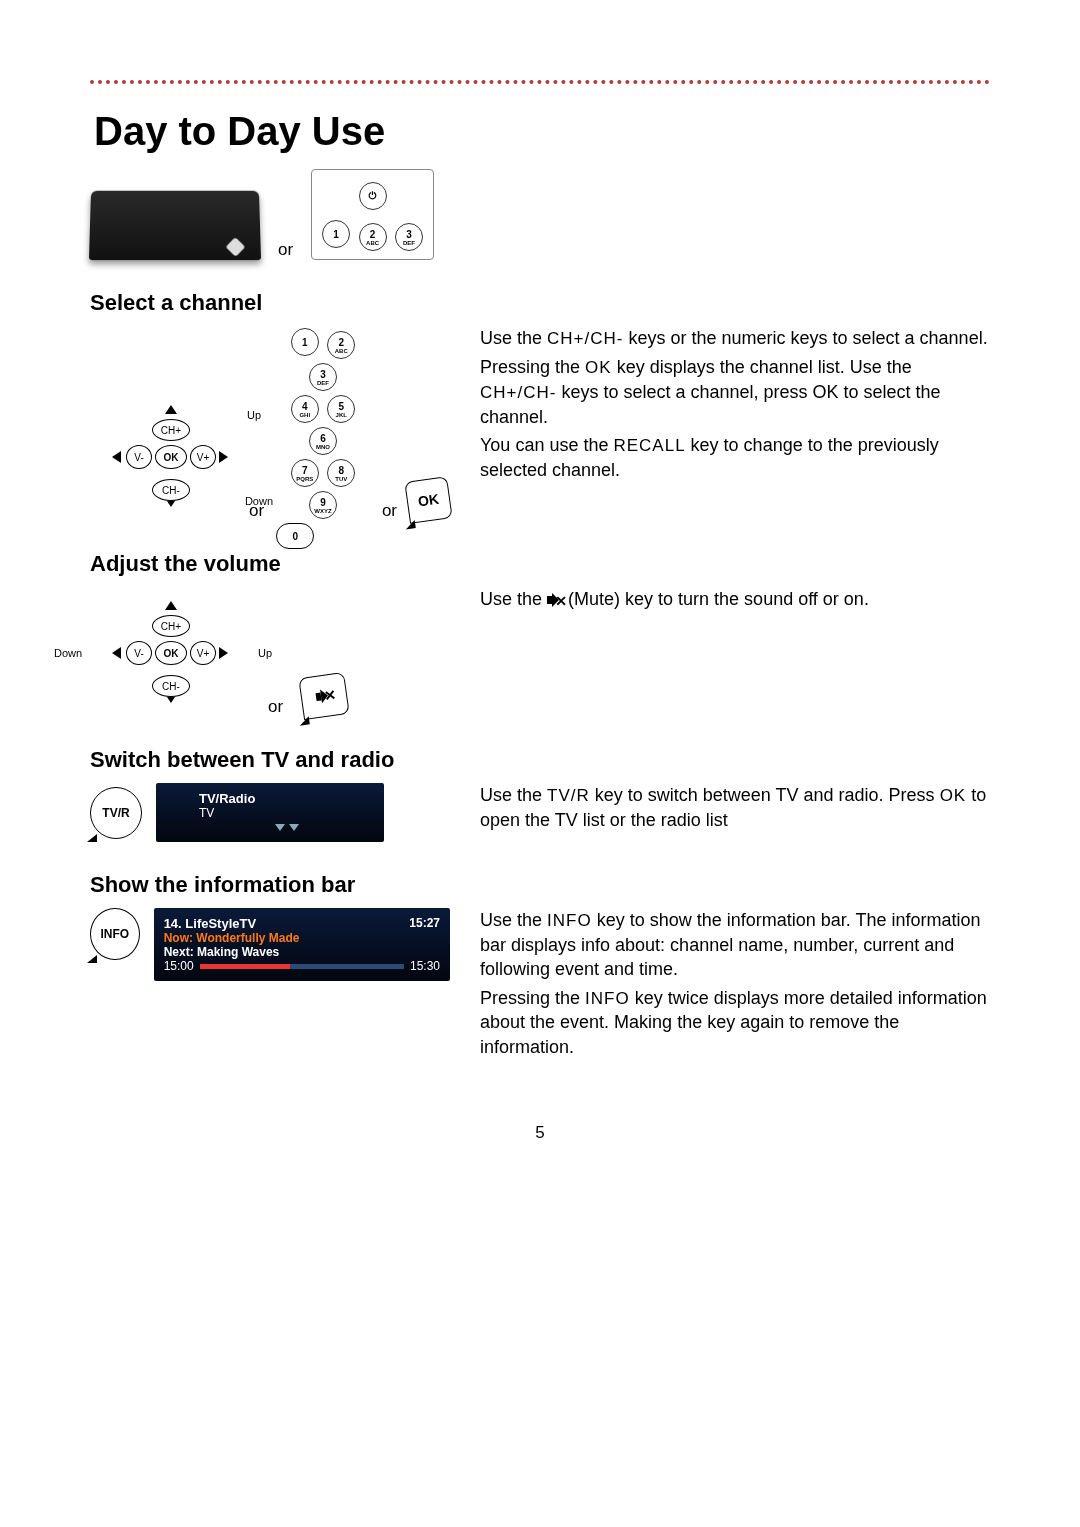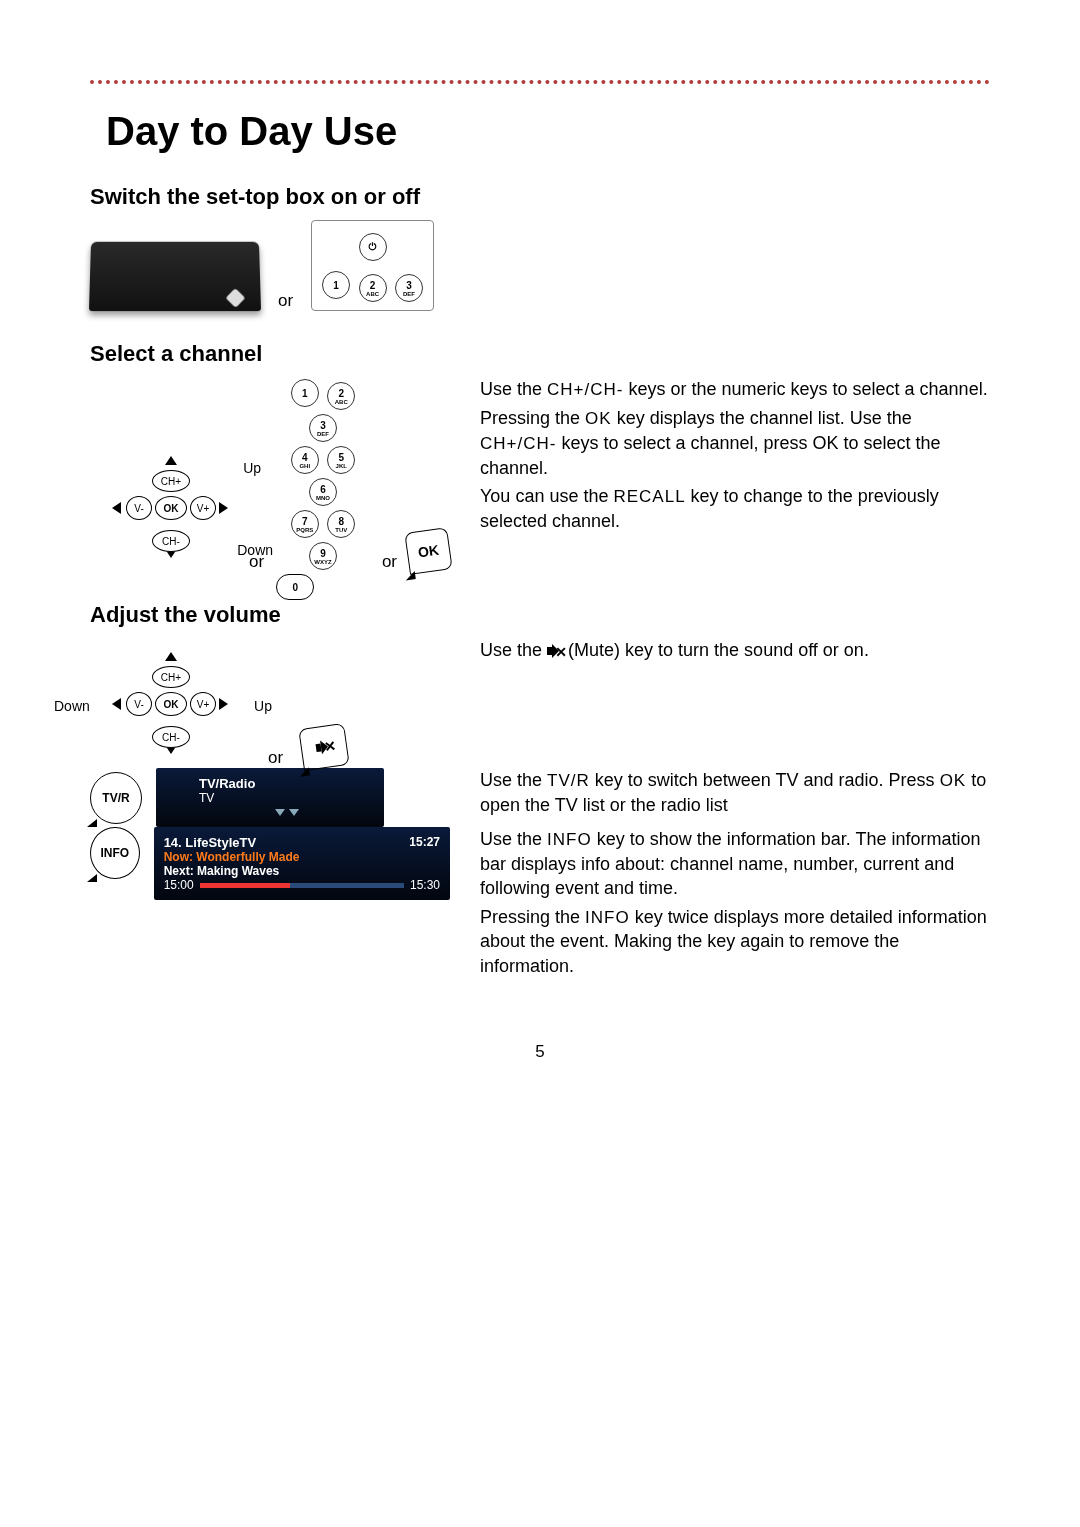--- a/index.html
+++ b/index.html
@@ -20,7 +20,7 @@
   h1 {
     font-size: 40px;
     font-weight: bold;
-    margin: 20px 0 15px 16px;
+    margin: 20px 0 15px 4px;
   }
   h2 {
     font-size: 22px;

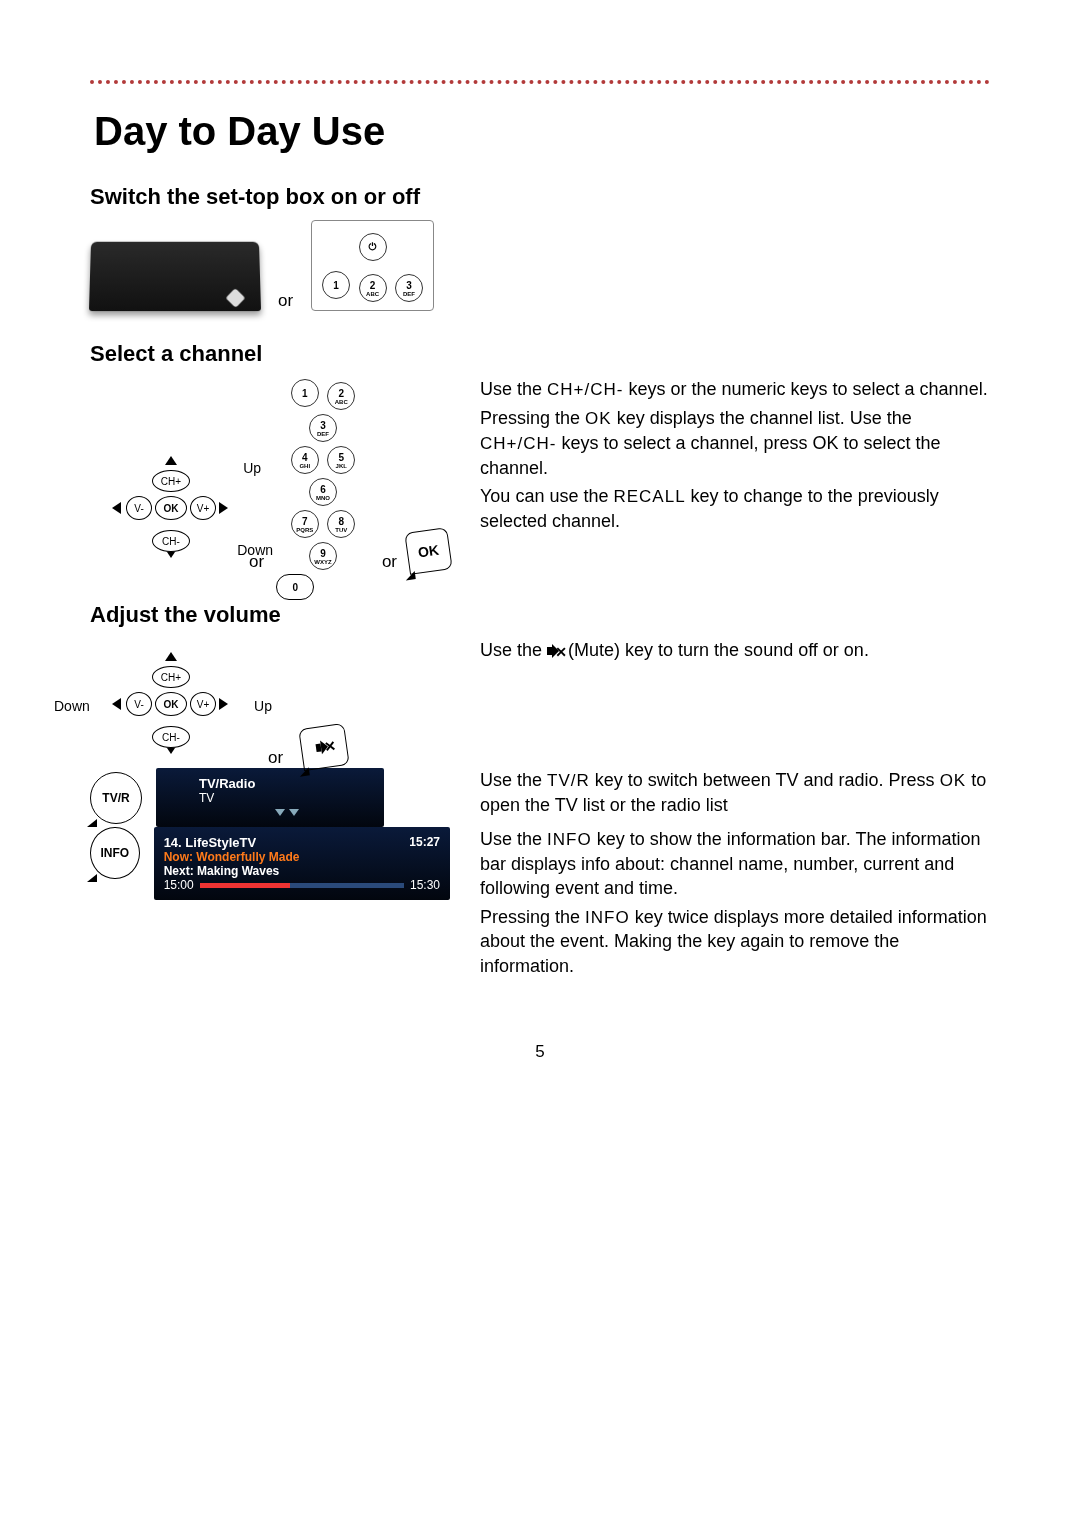--- a/index.html
+++ b/index.html
@@ -153,7 +153,6 @@
 
   <h1>Day to Day Use</h1>
 
-  <h2>Switch the set-top box on or off</h2>
   <div class="row">
     <div class="gcol">
       <div style="display:flex; align-items:flex-end; gap:18px;">

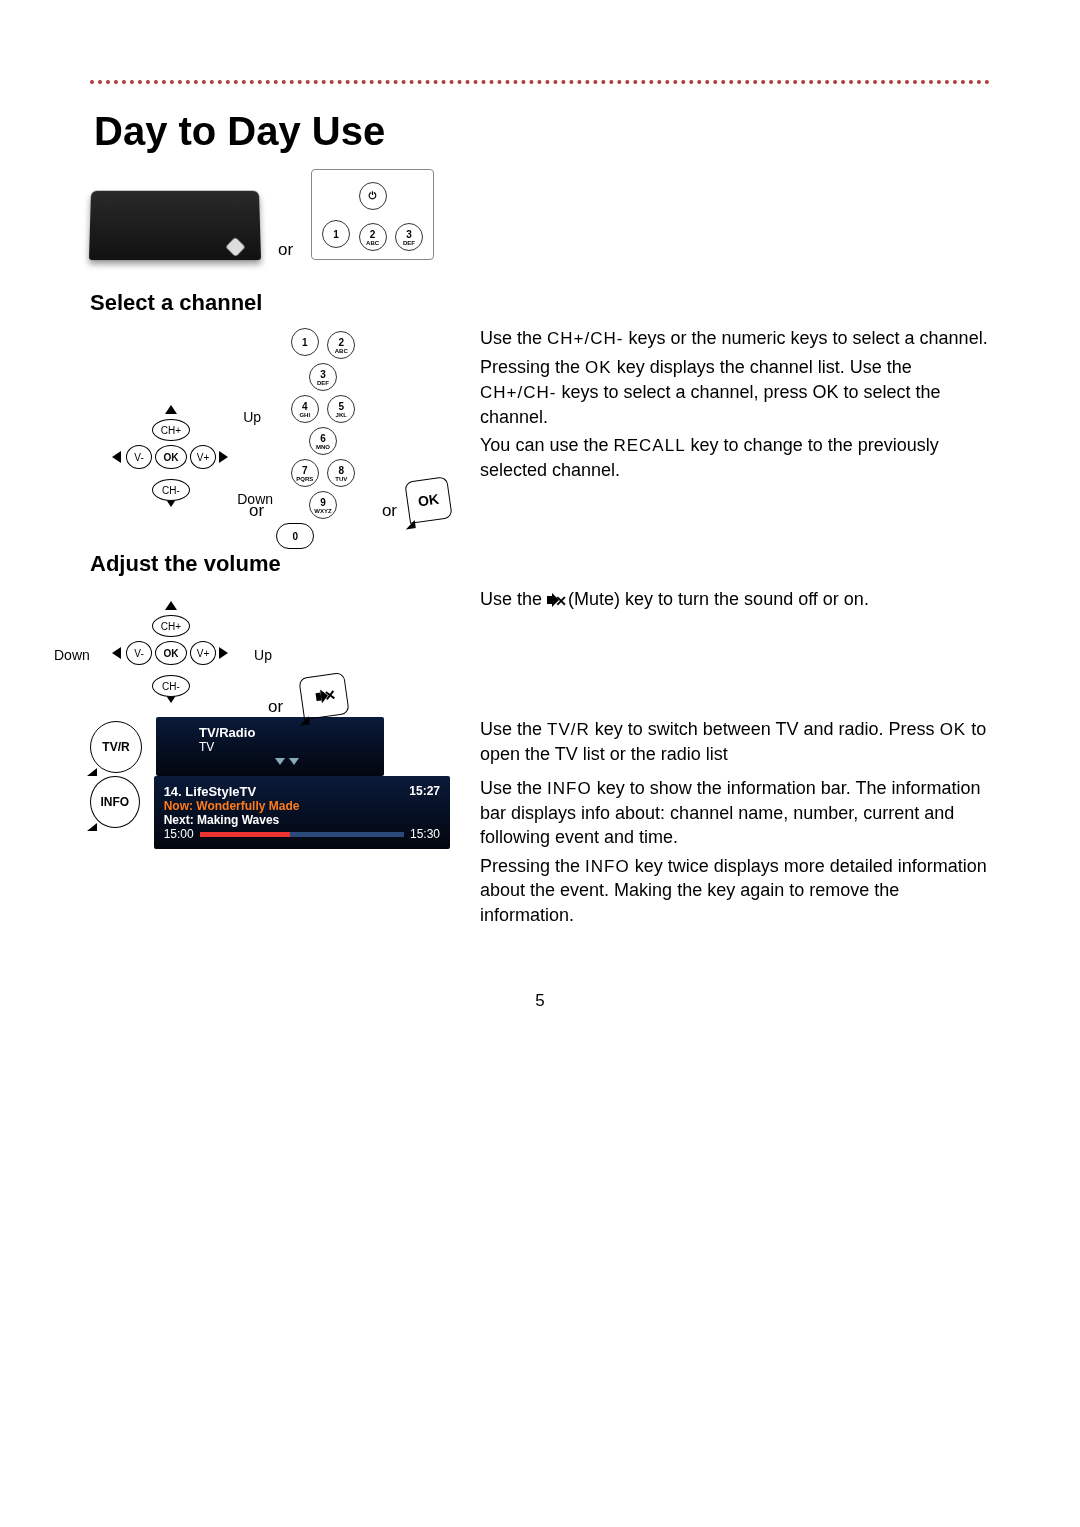--- a/index.html
+++ b/index.html
@@ -89,7 +89,7 @@
   .tri.dn { left:45px; bottom:-6px; border-left:6px solid transparent; border-right:6px solid transparent; border-top:9px solid #000;}
   .tri.lf { left:-8px; top:40px; border-top:6px solid transparent; border-bottom:6px solid transparent; border-right:9px solid #000;}
   .tri.rt { right:-8px; top:40px; border-top:6px solid transparent; border-bottom:6px solid transparent; border-left:9px solid #000;}
-  .lbl { position:absolute; font-size:14px;text-align:center; }
+  .lbl { position:absolute; font-size:11px;text-align:center; }
   .lbl.up { right:-22px; top:18px;} .lbl.dn { right:-34px; bottom:14px;} 
 
   

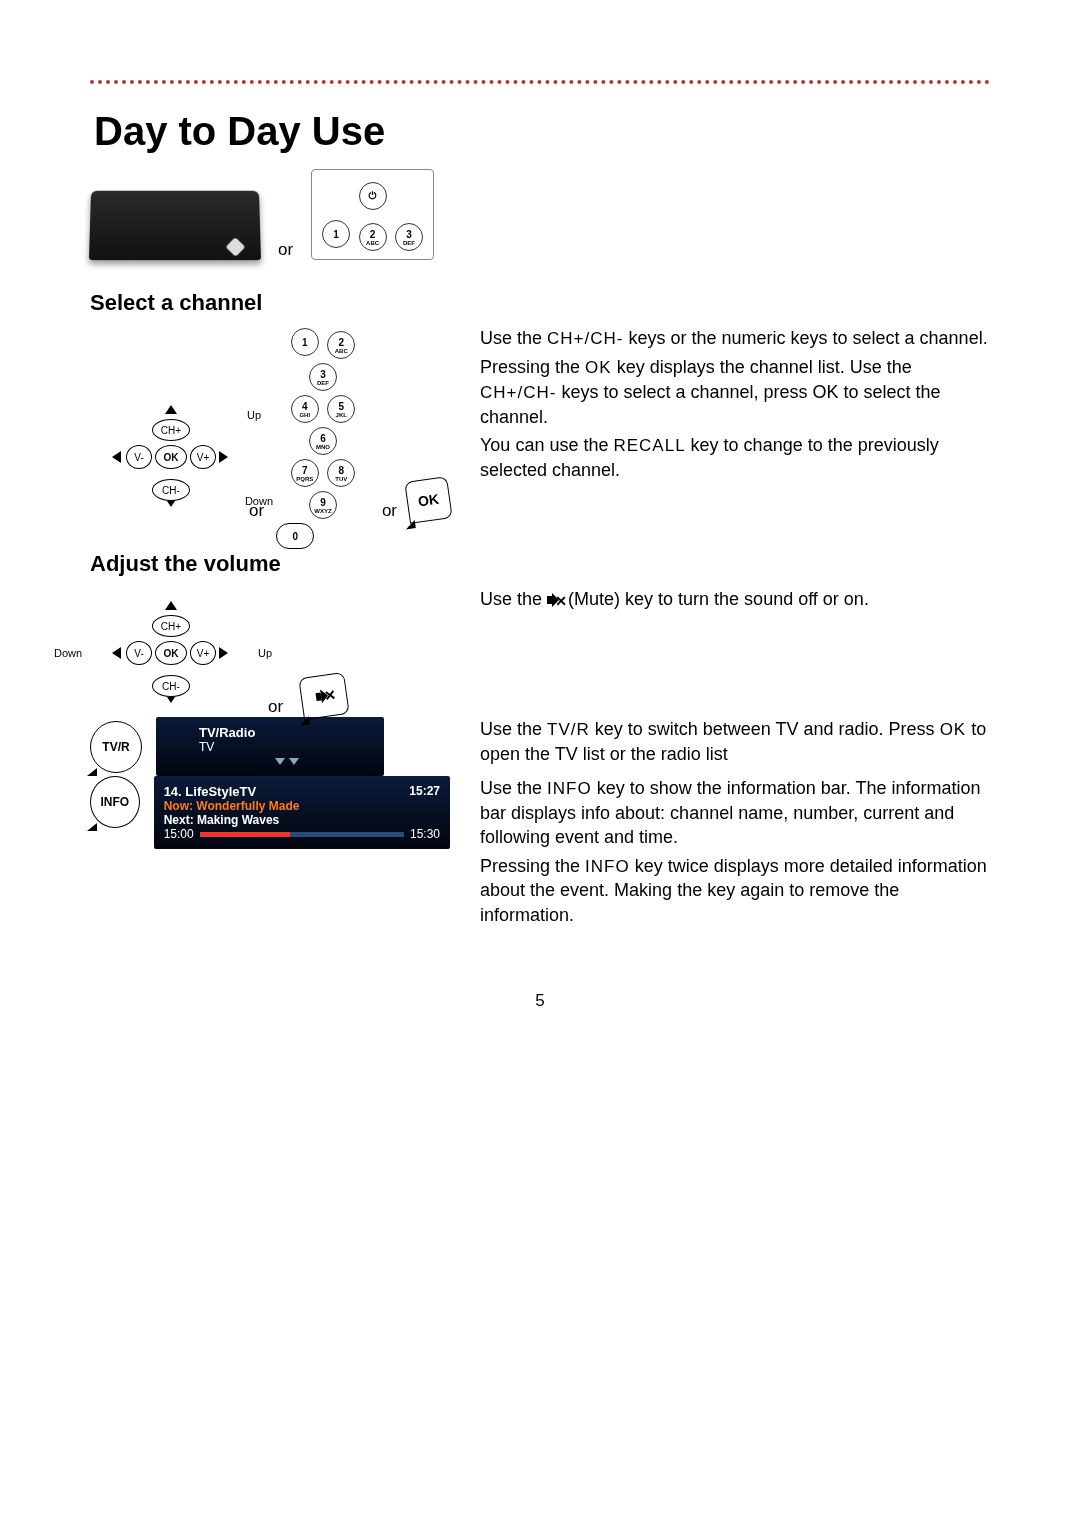--- a/index.html
+++ b/index.html
@@ -279,6 +279,7 @@
     </div>
   </div>
 
+  <h2>Switch between TV and radio</h2>
   <div class="row">
     <div class="gcol">
       <div style="display:flex; align-items:center; gap:14px;">

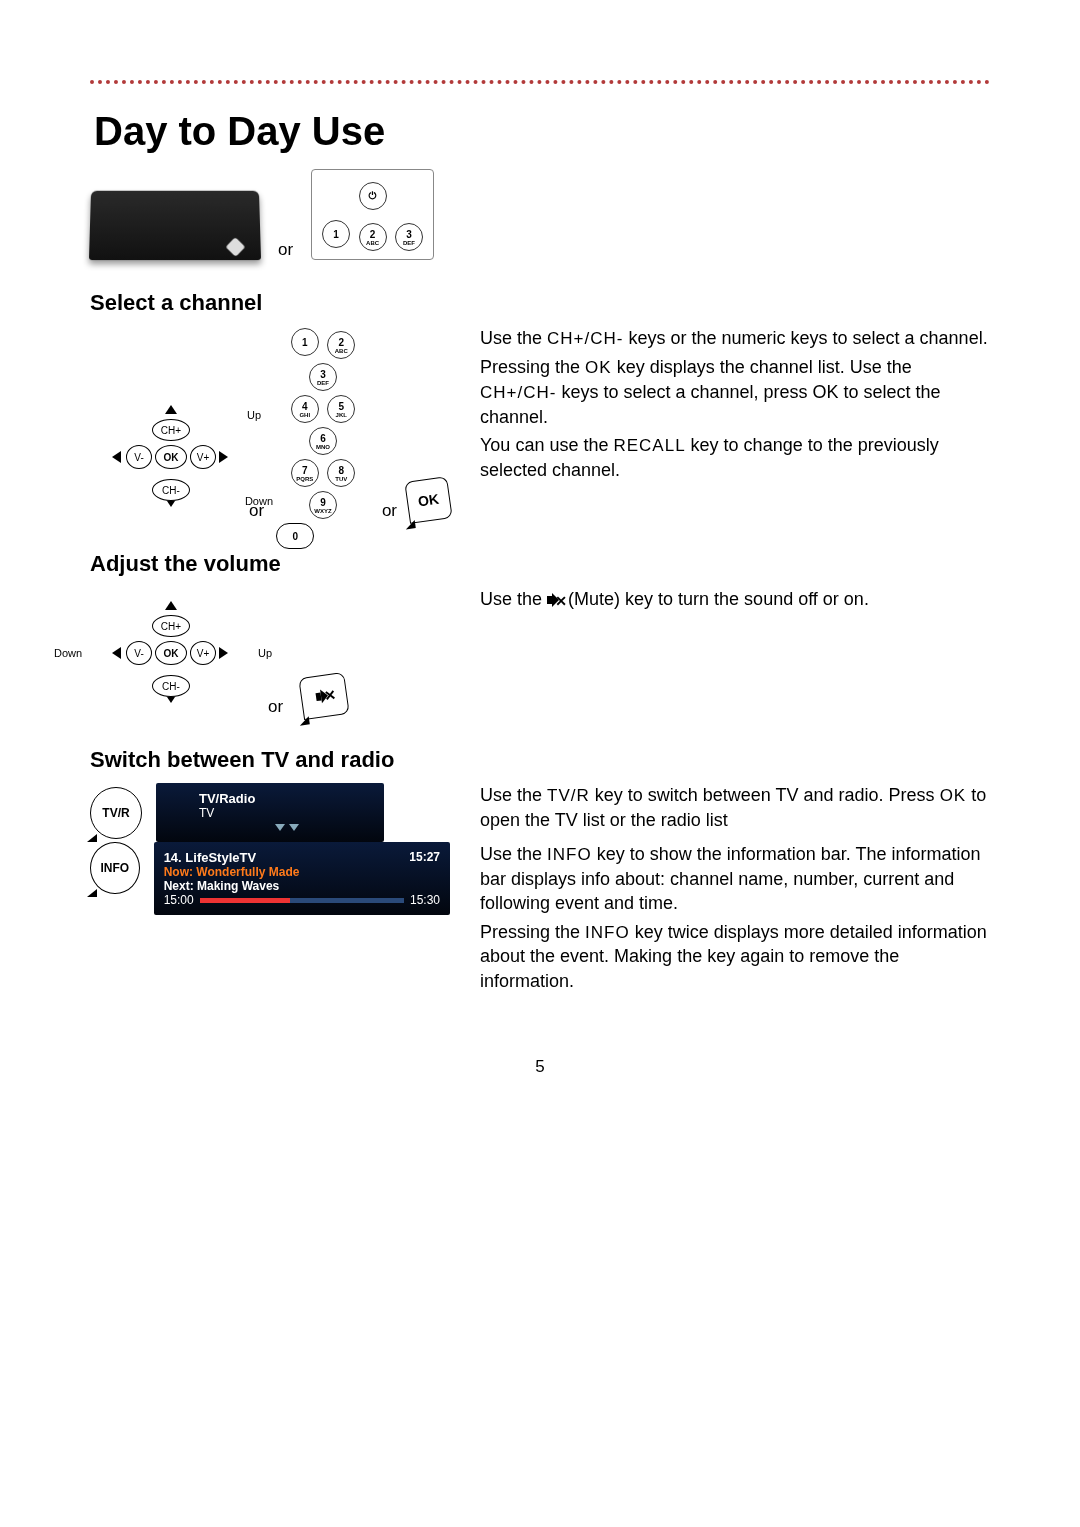--- a/index.html
+++ b/index.html
@@ -296,6 +296,7 @@
     </div>
   </div>
 
+  <h2>Show the information bar</h2>
   <div class="row">
     <div class="gcol">
       <div style="display:flex; align-items:flex-start; gap:14px; margin-bottom:28px;">

